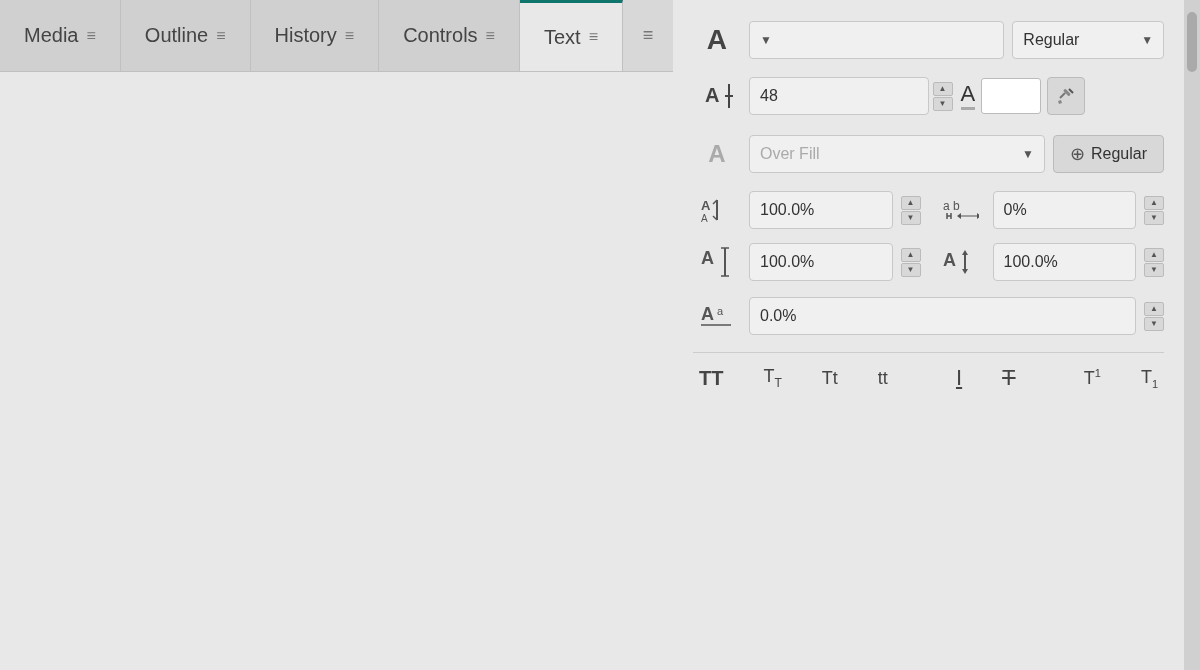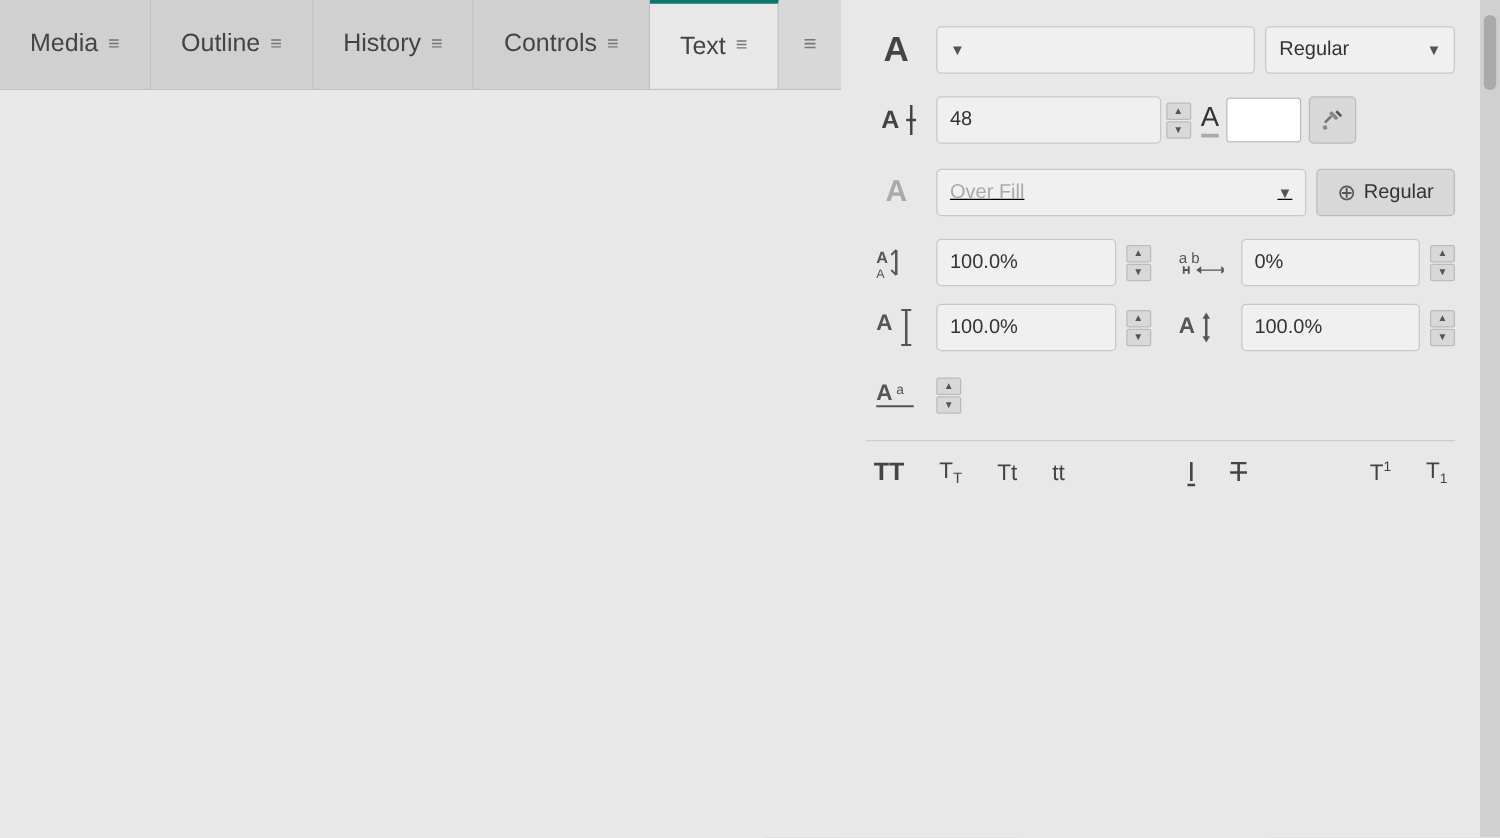--- a/index.html
+++ b/index.html
@@ -254,7 +254,6 @@
 
     .fill-dropdown {
       flex: 1;
-      text-decoration: underline;
     }
 
     .outline-btn {

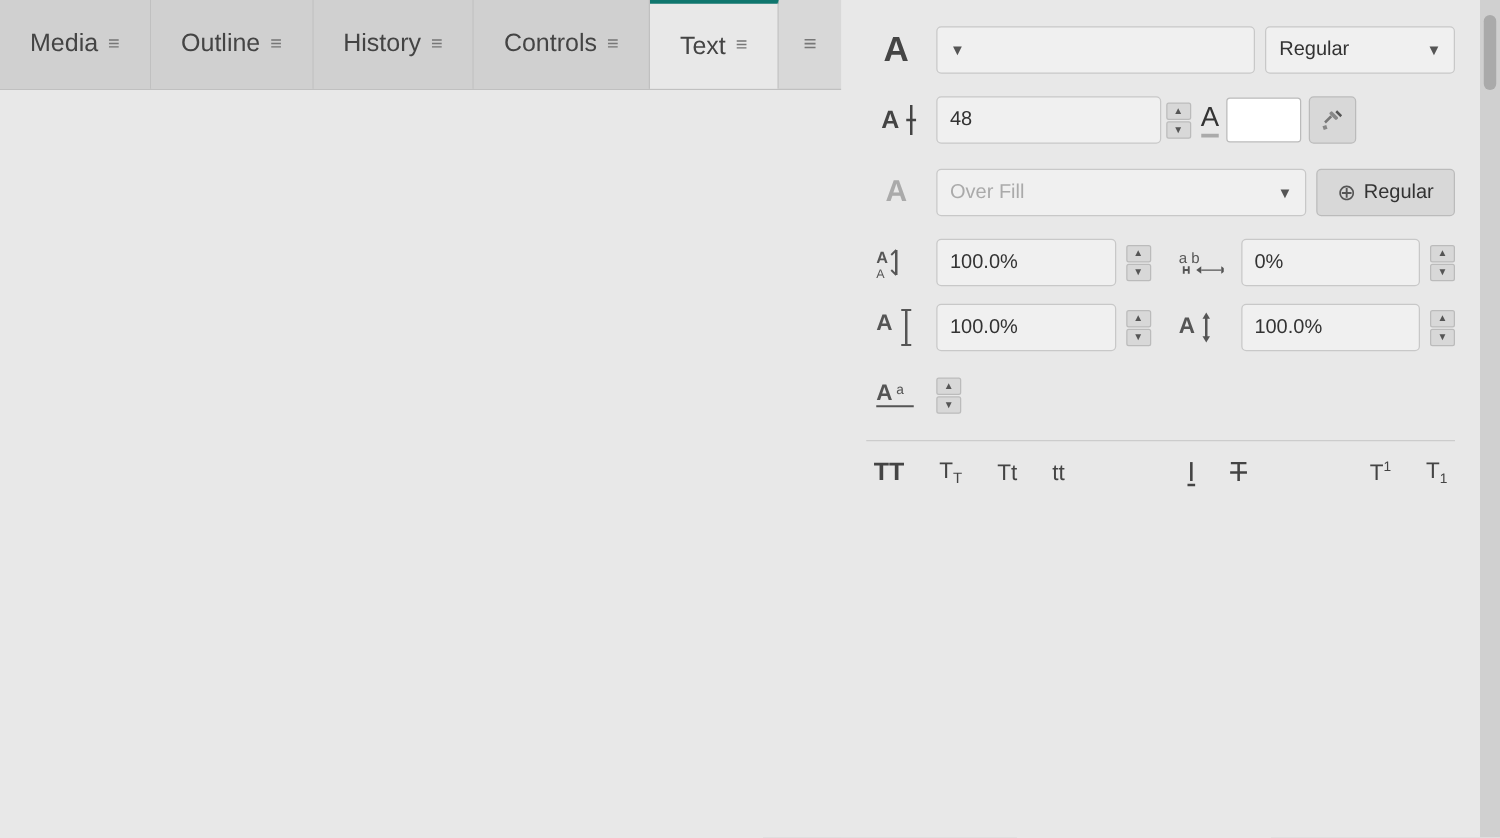--- a/index.html
+++ b/index.html
@@ -505,6 +505,9 @@
             <line x1="2" y1="27" x2="32" y2="27" stroke="#555" stroke-width="1.5"></line>
           </svg>
         </div>
+        <div class="input-field" style="flex:1;">
+          <span>0.0%</span>
+        </div>
         <div class="spinner">
           <div class="spinner-btn">▲</div>
           <div class="spinner-btn">▼</div>

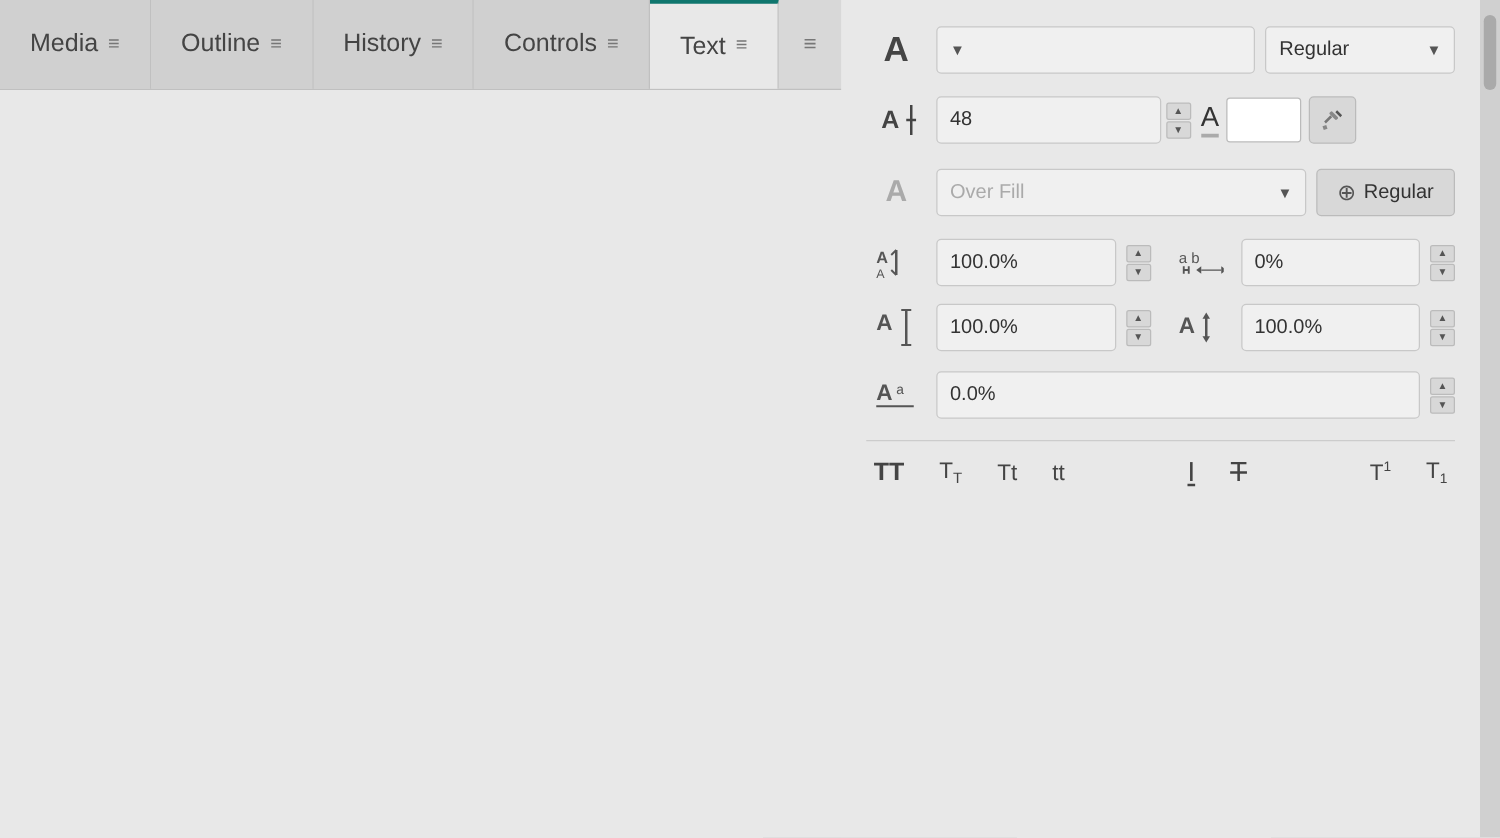--- a/index.html
+++ b/index.html
@@ -295,7 +295,7 @@
     .style-buttons-row {
       display: flex;
       align-items: center;
-      gap: 16px;
+      gap: 28px;
       padding: 8px 0;
       margin-top: 4px;
       border-top: 1px solid #ccc;

